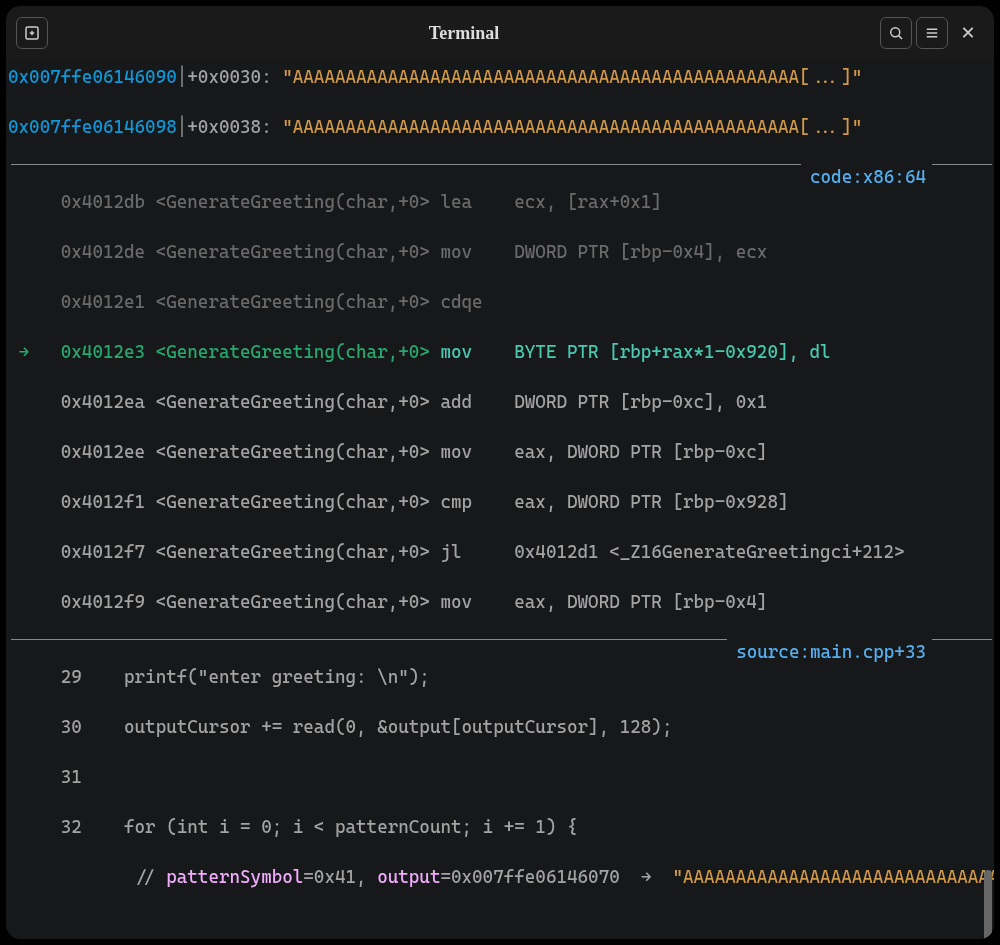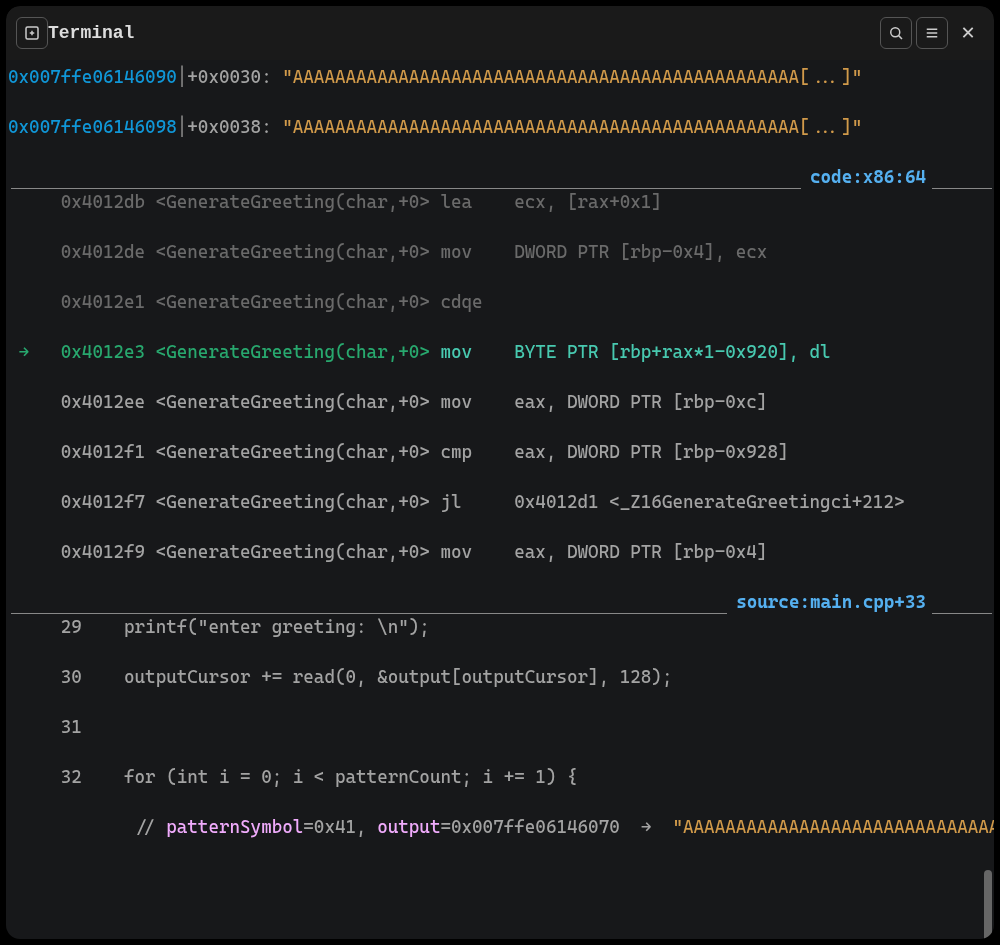--- a/index.html
+++ b/index.html
@@ -33,7 +33,7 @@
     border-top-right-radius: 14px;
   }
   .title-left, .title-right { display: flex; align-items: center; gap: 4px; }
-  .title-center { flex: 1; font-weight: 600; color: #ddd; font-family: Liberation Mono, monospace; font-size: 18px; }
+  .title-center { flex: 1; text-align: center; font-weight: 600; color: #ddd; font-family: Liberation Serif, serif; font-size: 18px; }
   .tb-btn {
     width: 32px; height: 32px;
     border-radius: 6px;

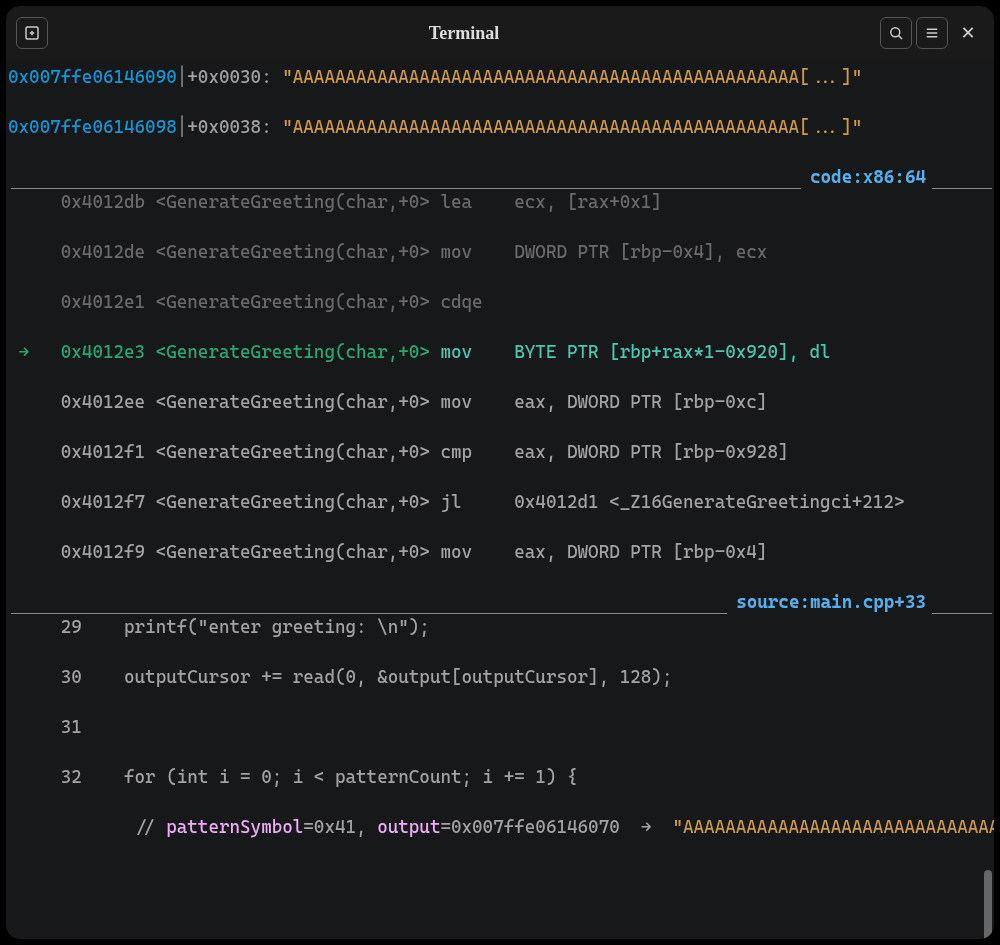--- a/index.html
+++ b/index.html
@@ -72,7 +72,7 @@
   .hl-addr { color: #28a86e; }
   .hl-instr { color: #48c9b0; }
   .hl-op { color: #48c9b0; }
-  .rule-right { display: flex; align-items: flex-end; font-weight: bold; }
+  .rule-right { display: flex; align-items: flex-start; }
   .rule-right .dash { flex: 1; border-top: 1px solid #888; margin: 0 3px; height:0; }
   .rule-right .label { color: #55b0f0; padding: 0 6px; }
   .rule-right .tail { width: 60px; border-top: 1px solid #888; height:0; }

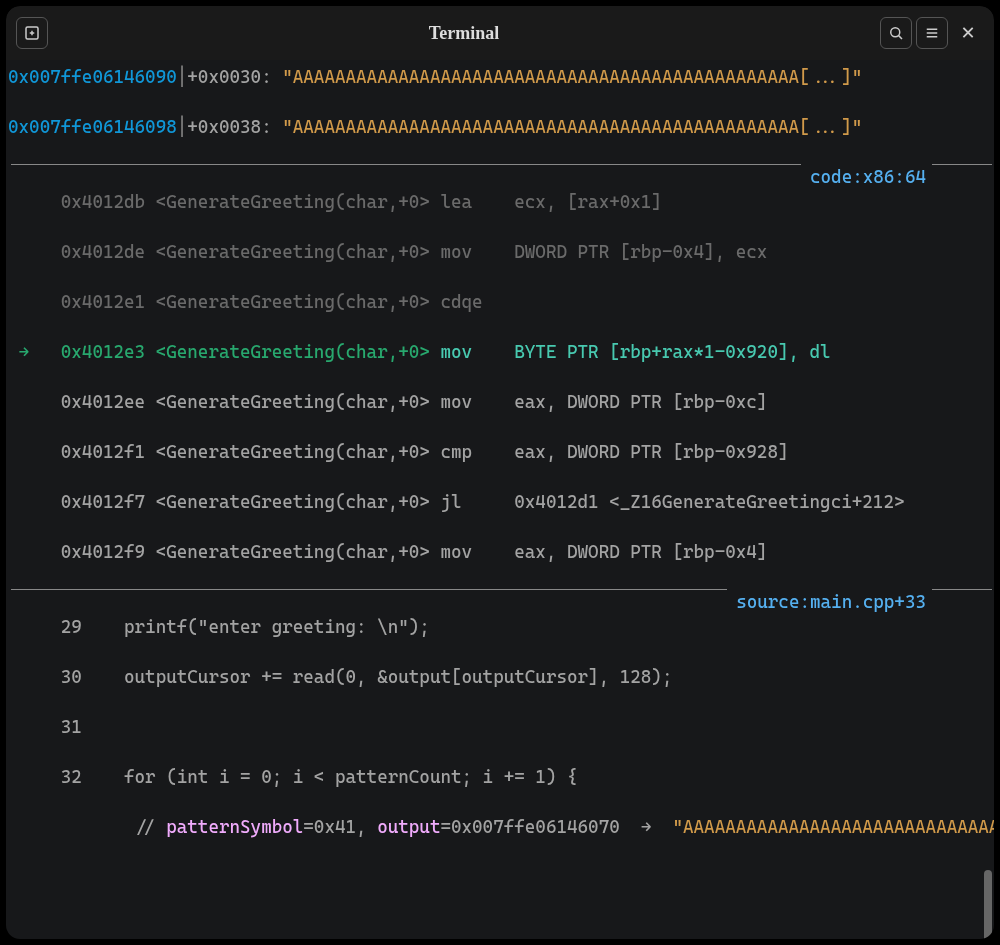--- a/index.html
+++ b/index.html
@@ -123,6 +123,7 @@
 <span class="ln dim">     <span>0x4012de</span> <span>&lt;GenerateGreeting(char,+0&gt;</span> <span>mov</span>    <span>DWORD PTR [rbp-0x4], ecx</span></span>
 <span class="ln dim">     <span>0x4012e1</span> <span>&lt;GenerateGreeting(char,+0&gt;</span> <span>cdqe</span></span>
 <span class="ln"> <span class="arrow">→</span>   <span class="hl-addr">0x4012e3</span> <span class="hl-addr">&lt;GenerateGreeting(char,+0&gt;</span> <span class="hl-instr">mov</span>    <span class="hl-op">BYTE PTR [rbp+rax*1-0x920], dl</span></span>
+<span class="ln g1">     <span>0x4012ea</span> <span>&lt;GenerateGreeting(char,+0&gt;</span> <span>add</span>    <span>DWORD PTR [rbp-0xc], 0x1</span></span>
 <span class="ln g1">     <span>0x4012ee</span> <span>&lt;GenerateGreeting(char,+0&gt;</span> <span>mov</span>    <span>eax, DWORD PTR [rbp-0xc]</span></span>
 <span class="ln g1">     <span>0x4012f1</span> <span>&lt;GenerateGreeting(char,+0&gt;</span> <span>cmp</span>    <span>eax, DWORD PTR [rbp-0x928]</span></span>
 <span class="ln g1">     <span>0x4012f7</span> <span>&lt;GenerateGreeting(char,+0&gt;</span> <span>jl</span>     <span>0x4012d1 &lt;_Z16GenerateGreetingci+212&gt;</span></span>

